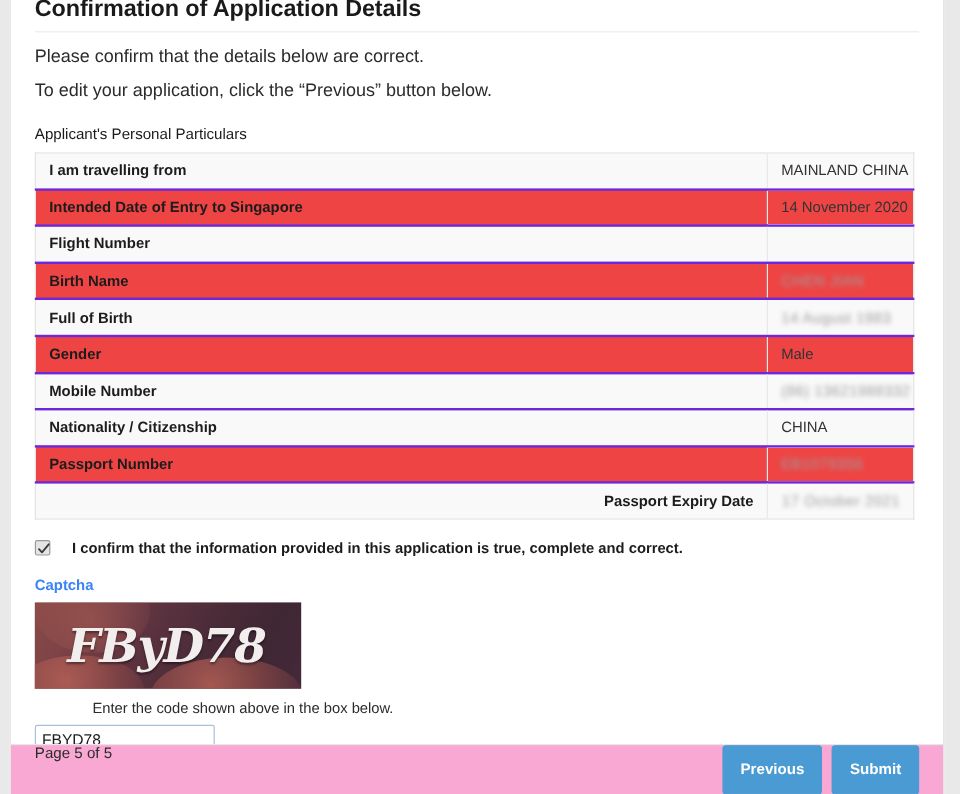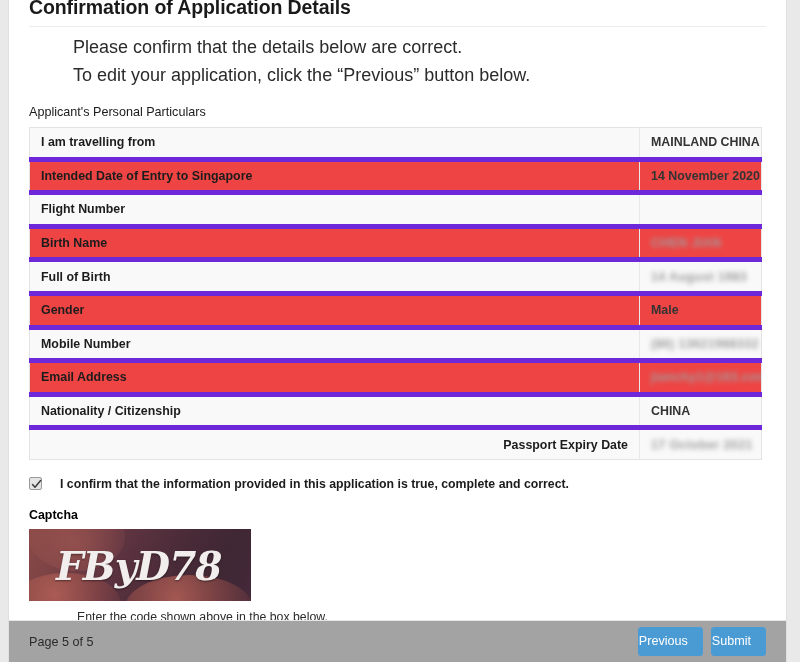--- a/index.html
+++ b/index.html
@@ -55,11 +55,10 @@
   }
 
   .intro-line {
-    font-size: 18px;
+    font-size: 15px;
     color: #2b2b2b;
     line-height: 15px;
     margin-top: 13px;
-    margin-left: 44px;
   }
   .intro-line.second {
     margin-top: 13px;

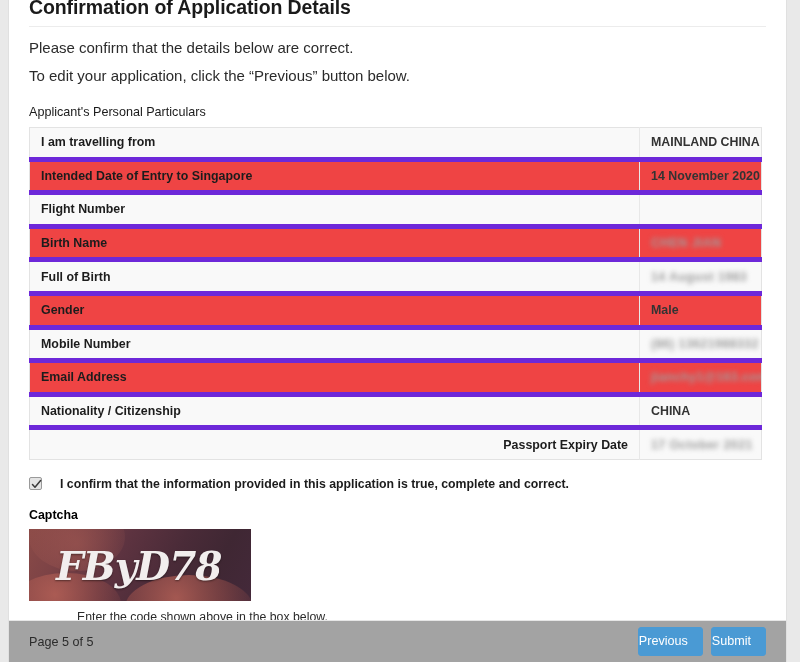--- a/index.html
+++ b/index.html
@@ -80,7 +80,7 @@
     table-layout: fixed;
   }
   table.details td {
-    border-bottom: 5px solid #6d28d9;
+    border-bottom: 2px solid #6d28d9;
     padding: 0 11px;
     height: 28.6px;
     vertical-align: middle;

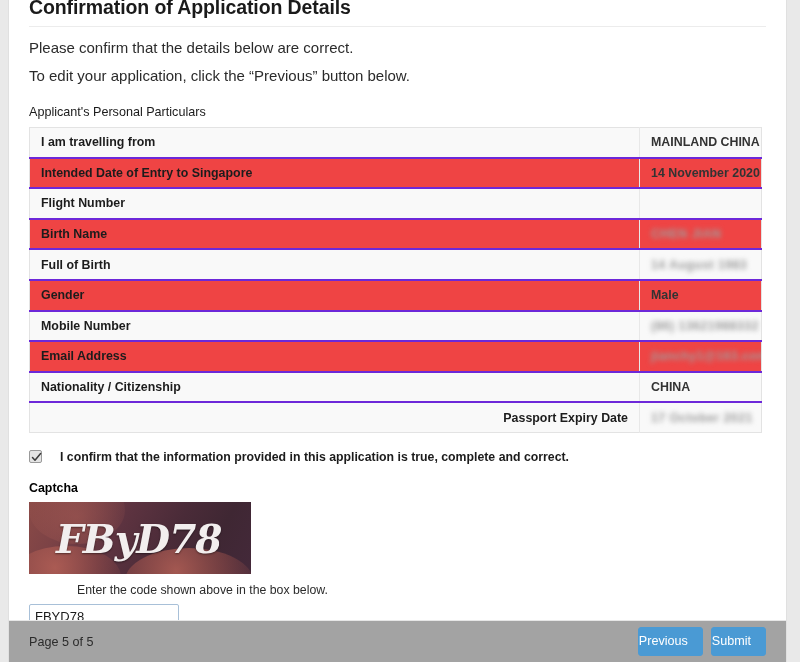--- a/index.html
+++ b/index.html
@@ -98,7 +98,7 @@
   td.val {
     border-left: 1px solid #e8e8e8;
     color: #333333;
-    font-weight: bold;
+    font-weight: normal;
     white-space: nowrap;
     overflow: hidden;
   }

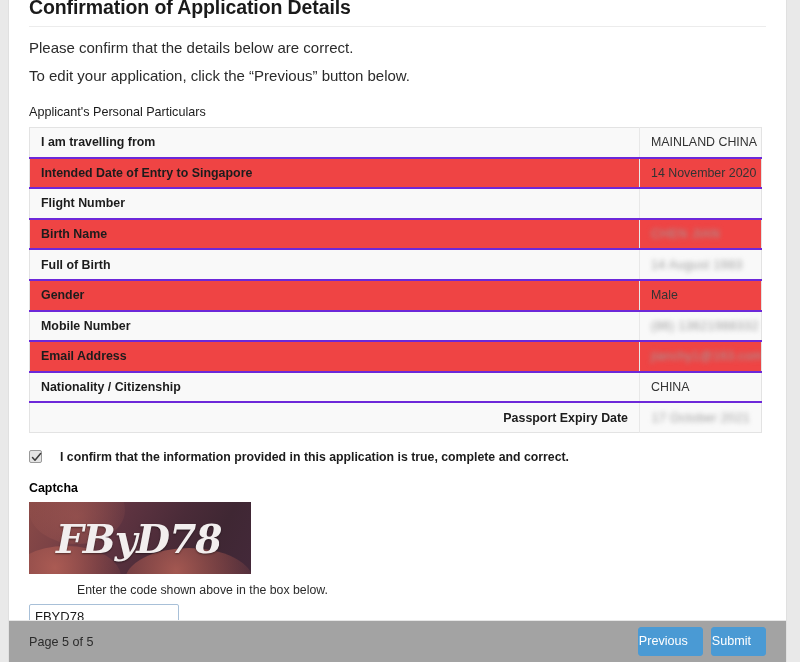--- a/index.html
+++ b/index.html
@@ -301,10 +301,6 @@
             <td class="lbl">Mobile Number</td>
             <td class="val"><span class="redacted">(86) 13621988332</span></td>
           </tr>
-          <tr class="even">
-            <td class="lbl">Email Address</td>
-            <td class="val"><span class="redacted">jianchy1@163.com</span></td>
-          </tr>
           <tr class="odd">
             <td class="lbl">Nationality / Citizenship</td>
             <td class="val"><span>CHINA</span></td>

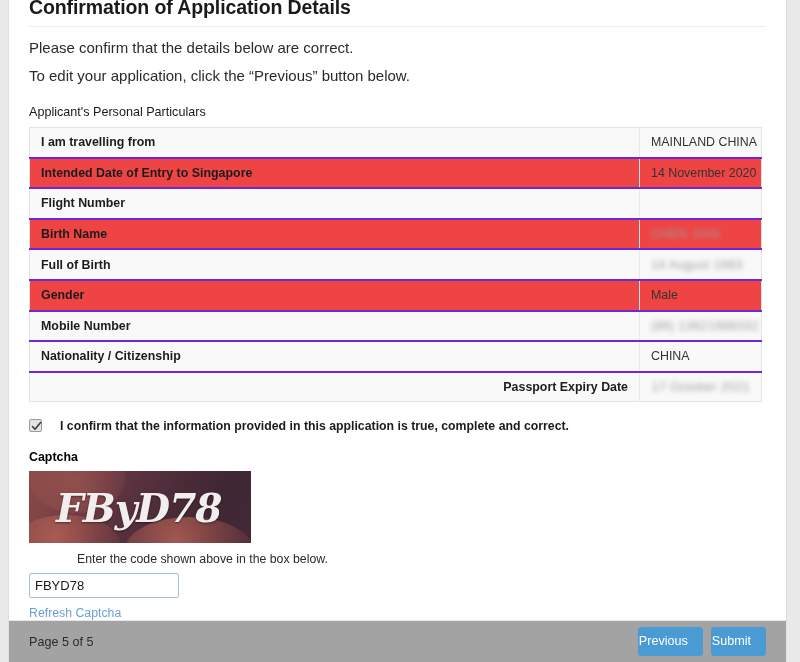--- a/index.html
+++ b/index.html
@@ -305,6 +305,10 @@
             <td class="lbl">Nationality / Citizenship</td>
             <td class="val"><span>CHINA</span></td>
           </tr>
+          <tr class="even">
+            <td class="lbl">Passport Number</td>
+            <td class="val"><span class="redacted">EB1079356</span></td>
+          </tr>
           <tr class="odd">
             <td class="lbl">Passport Expiry Date</td>
             <td class="val"><span class="redacted">17 October 2021</span></td>

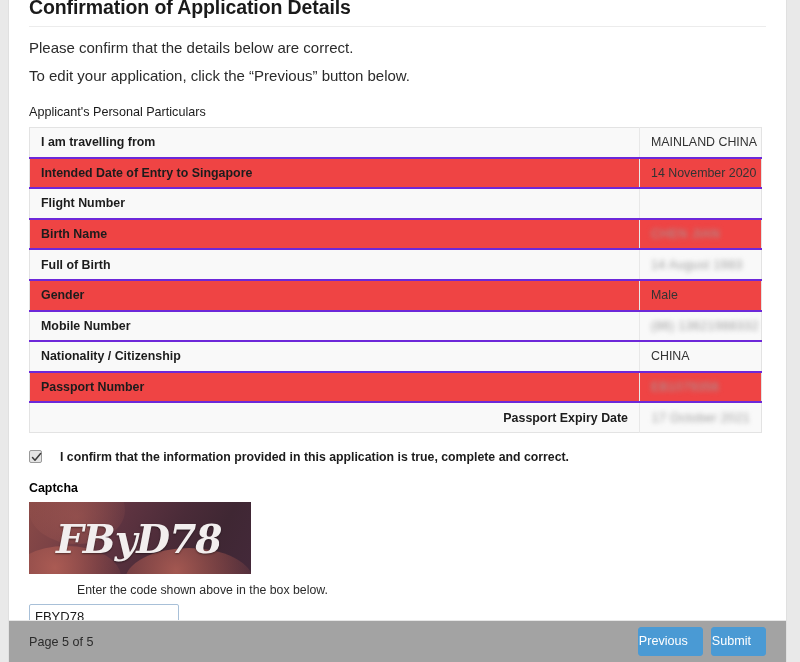--- a/index.html
+++ b/index.html
@@ -147,7 +147,7 @@
   .captcha-label {
     font-size: 12.4px;
     font-weight: bold;
-    color: #000000;
+    color: #3b82f6;
     margin-top: 17px;
   }
   .captcha-img {

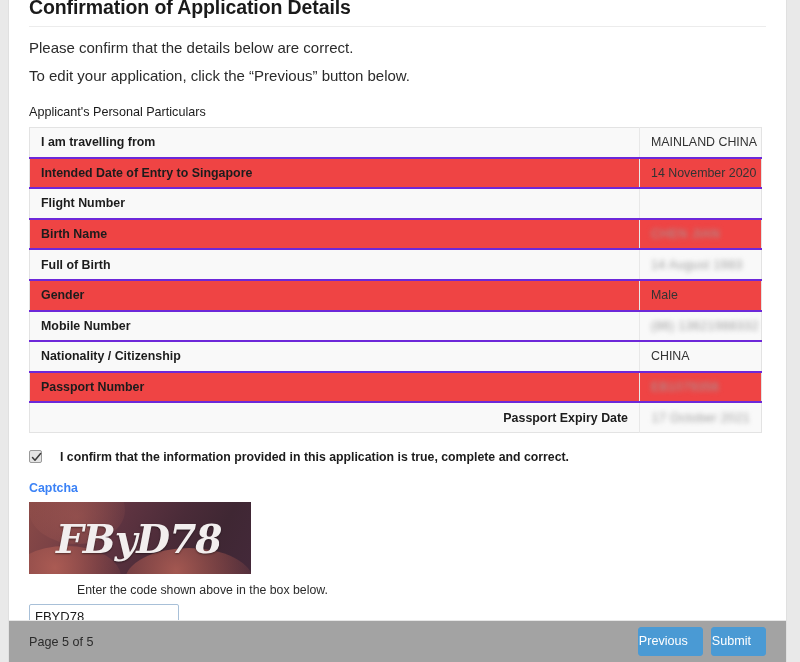--- a/index.html
+++ b/index.html
@@ -229,9 +229,8 @@
     bottom: 0;
     height: 42px;
     border-top: 1px solid #e6e6e6;
-    background: #a3a3a3;
+    background: #f9a8d4;
     display: flex;
-    align-items: center;
     padding: 0 20px;
     box-sizing: border-box;
   }

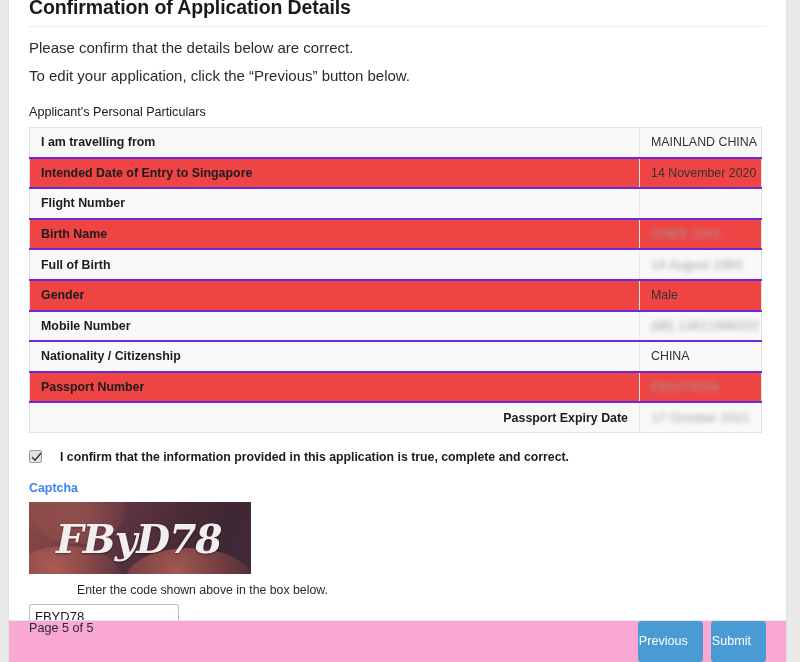--- a/index.html
+++ b/index.html
@@ -249,10 +249,11 @@
     color: #ffffff;
     font-family: "Liberation Sans", sans-serif;
     font-size: 12.6px;
-    padding: 6px 14px 7px 0;
+    padding: 6px 14px 7px 14px;
     border-radius: 3px;
     cursor: pointer;
     line-height: 14px;
+    font-weight: bold;
   }
 </style>
 </head>

